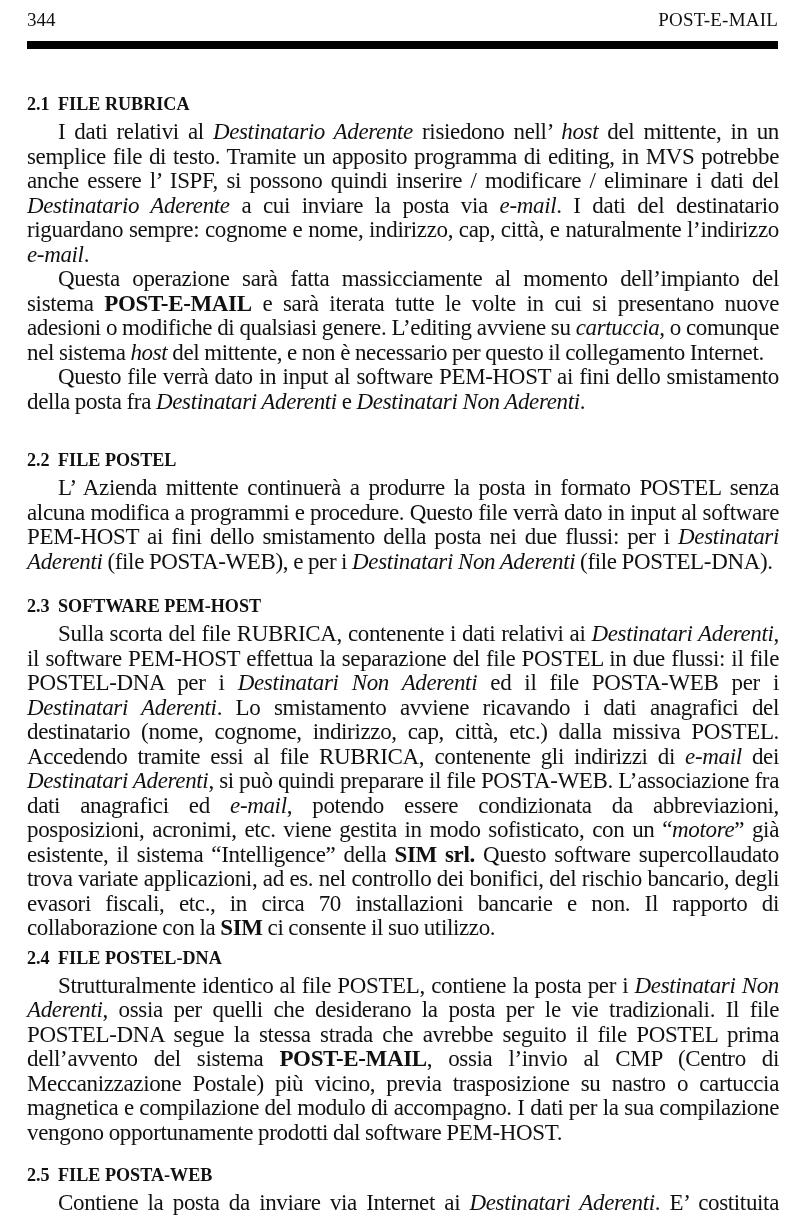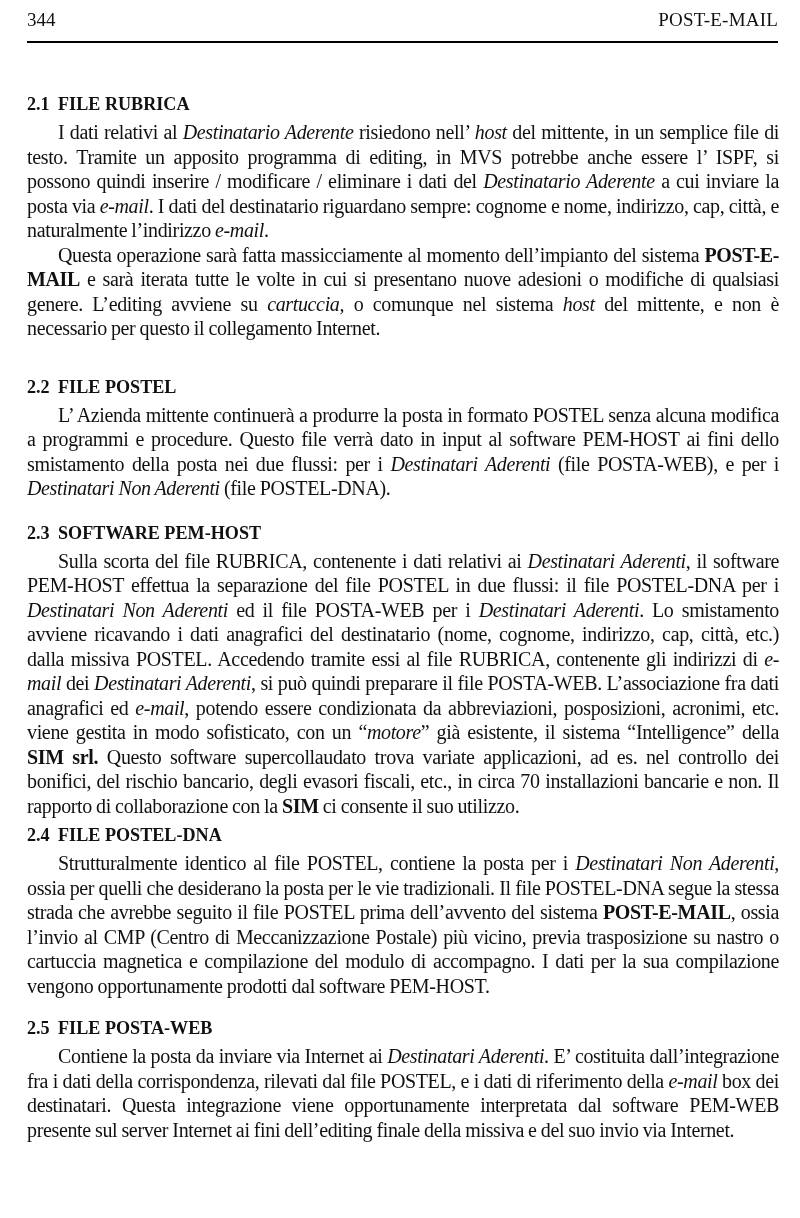--- a/index.html
+++ b/index.html
@@ -6,7 +6,7 @@
     body { width: 800px; height: 1218px; overflow: hidden; position: relative;
            font-family: "Liberation Serif", serif; color: #111; }
     .header { position: absolute; left: 27px; right: 22px; top: 9px; height: 32px;
-              border-bottom: 2px solid #000000; }
+              border-bottom: 8px solid #000000; }
     .pagenum { position: absolute; left: 0; top: 0; font-size: 19px; }
     .runhead { position: absolute; right: 0; top: 0; font-size: 19px; letter-spacing: 0.2px; }
     .content { position: absolute; left: 27px; width: 752px; top: 92px; }

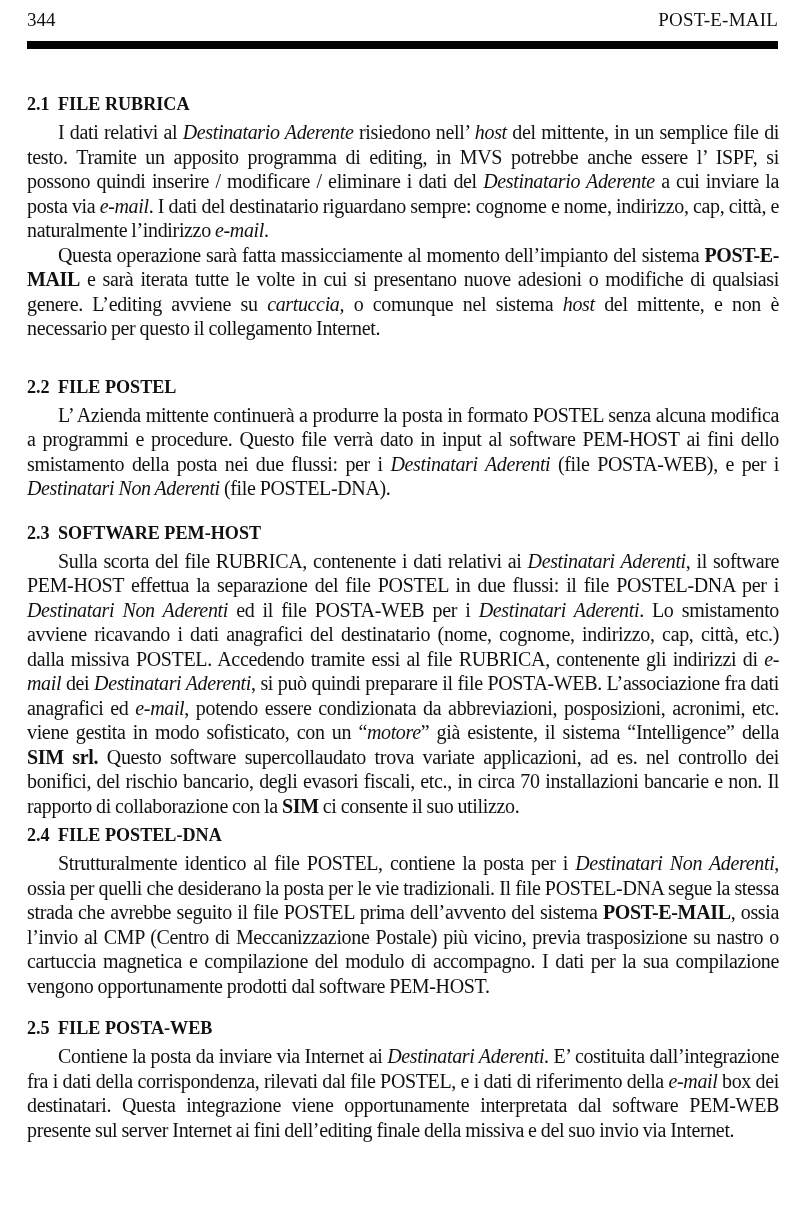--- a/index.html
+++ b/index.html
@@ -14,7 +14,7 @@
     h2 { font-size: 19.5px; font-weight: bold; margin: 0 0 4px 0; line-height: 24px;
          transform: scaleX(0.93); transform-origin: left; white-space: nowrap; }
     h2 .num { margin-right: 9px; }
-    p { margin: 0; font-size: 20px; line-height: 24.5px; text-align: justify;
+    p { margin: 0; font-size: 23px; line-height: 24.5px; text-align: justify;
         text-indent: 31px; letter-spacing: -0.35px; word-spacing: -0.5px; }
     em { font-style: italic; }
     b { font-weight: bold; }

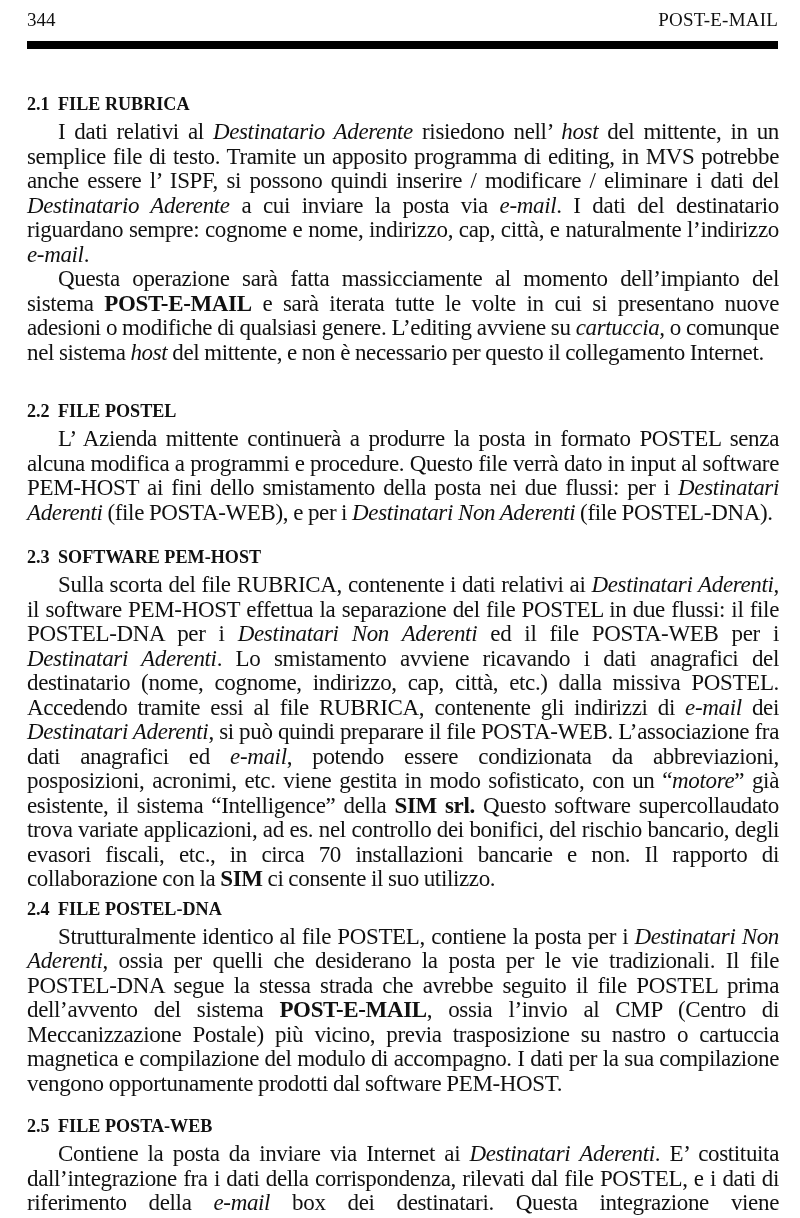--- a/index.html
+++ b/index.html
@@ -36,6 +36,7 @@
     <h2><span class="num">2.1</span><span>FILE RUBRICA</span></h2>
     <p>I dati relativi al <em>Destinatario Aderente</em> risiedono nell’ <em>host</em> del mittente, in un semplice file di testo. Tramite un apposito programma di editing, in MVS potrebbe anche essere l’ ISPF, si possono quindi inserire / modificare / eliminare i dati del <em>Destinatario Aderente</em> a cui inviare la posta via <em>e-mail</em>. I dati del destinatario riguardano sempre: cognome e nome, indirizzo, cap, città, e naturalmente l’indirizzo <em>e-mail</em>.</p>
     <p>Questa operazione sarà fatta massicciamente al momento dell’impianto del sistema <b>POST-E-MAIL</b> e sarà iterata tutte le volte in cui si presentano nuove adesioni o modifiche di qualsiasi genere. L’editing avviene su <em>cartuccia,</em> o comunque nel sistema <em>host</em> del mittente, e non è necessario per questo il collegamento Internet.</p>
+    <p>Questo file verrà dato in input al software PEM-HOST ai fini dello smistamento della posta fra <em>Destinatari Aderenti</em> e <em>Destinatari Non Aderenti</em>.</p>
   </div>
 
   <div class="section s2">

